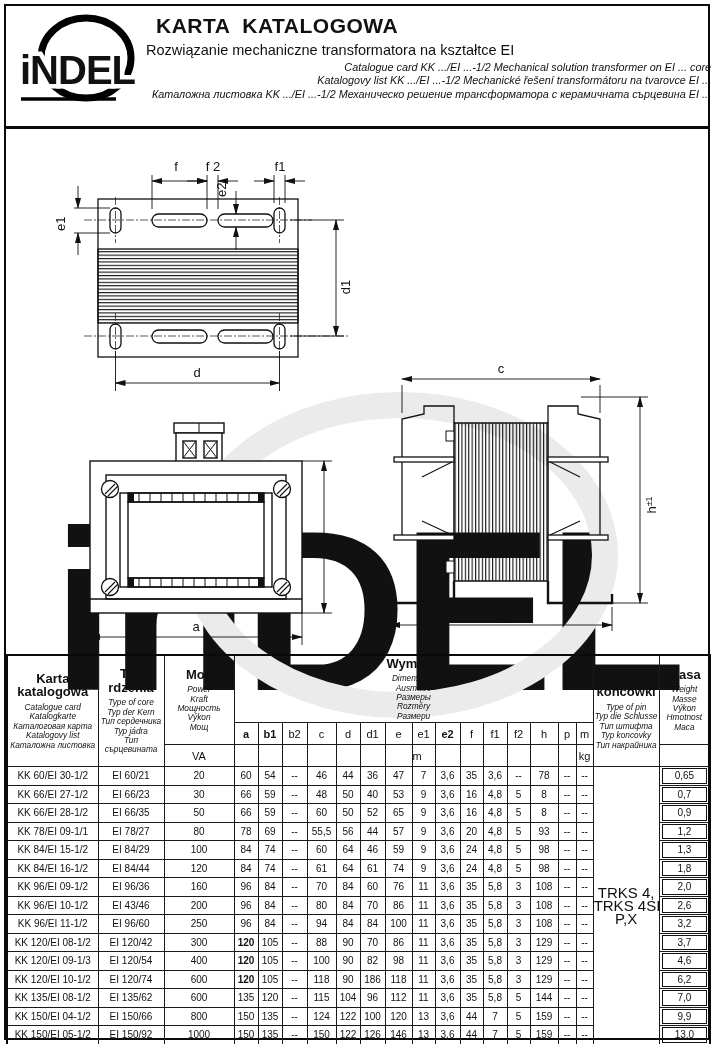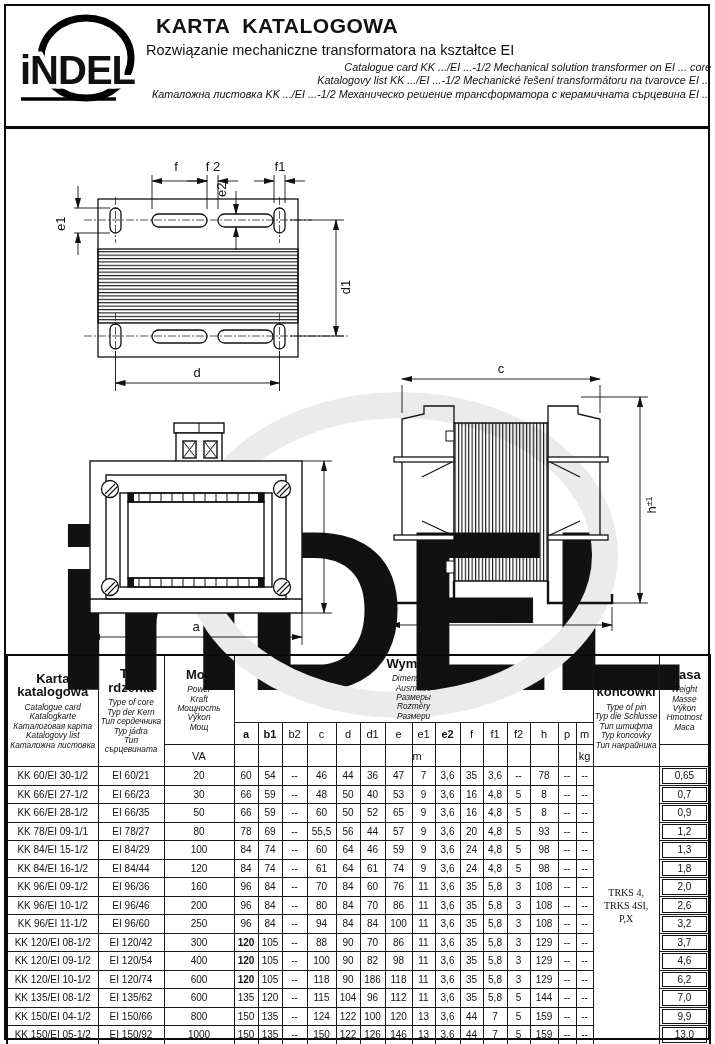--- a/index.html
+++ b/index.html
@@ -40,7 +40,7 @@
   .mm-label{position:absolute;left:0;top:50%;transform:translate(-50%,-50%);
             background:#fff;padding:0 3px;font-size:11px;}
   tbody td{height:17.3px;font-size:10px;white-space:nowrap;}
-  td.c-pin{font-size:10px;line-height:13px;vertical-align:middle;font-family:Liberation Serif, serif;}
+  td.c-pin{font-size:15px;line-height:13px;vertical-align:middle;}
   td.c-masa{padding:0;}
   .mbox{border:1.2px solid #111;margin:1px 2px;line-height:13.5px;font-size:10px;}
 </style>

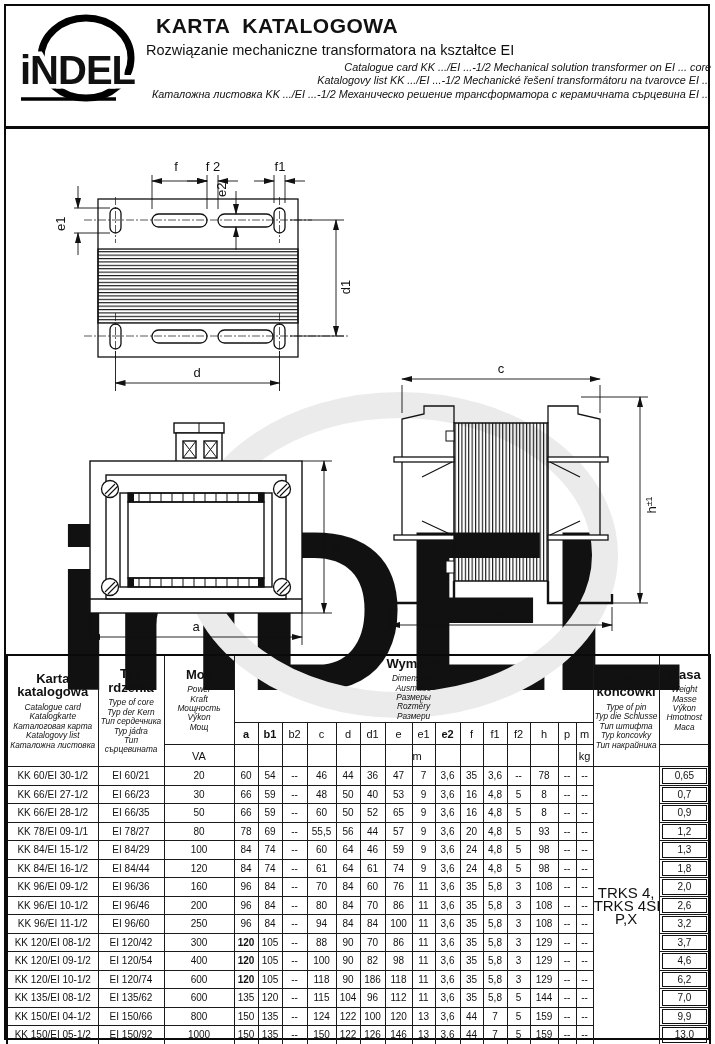--- a/index.html
+++ b/index.html
@@ -590,7 +590,7 @@
       </tr>
       <tr>
         <td class="c-kk">KK 96/EI 10-1/2</td>
-        <td class="c-core">EI 96/46</td>
+        <td class="c-core">EI 43/46</td>
         <td class="c-moc">200</td>
         <td class="c-dim">96</td>
         <td class="c-dim">84</td>

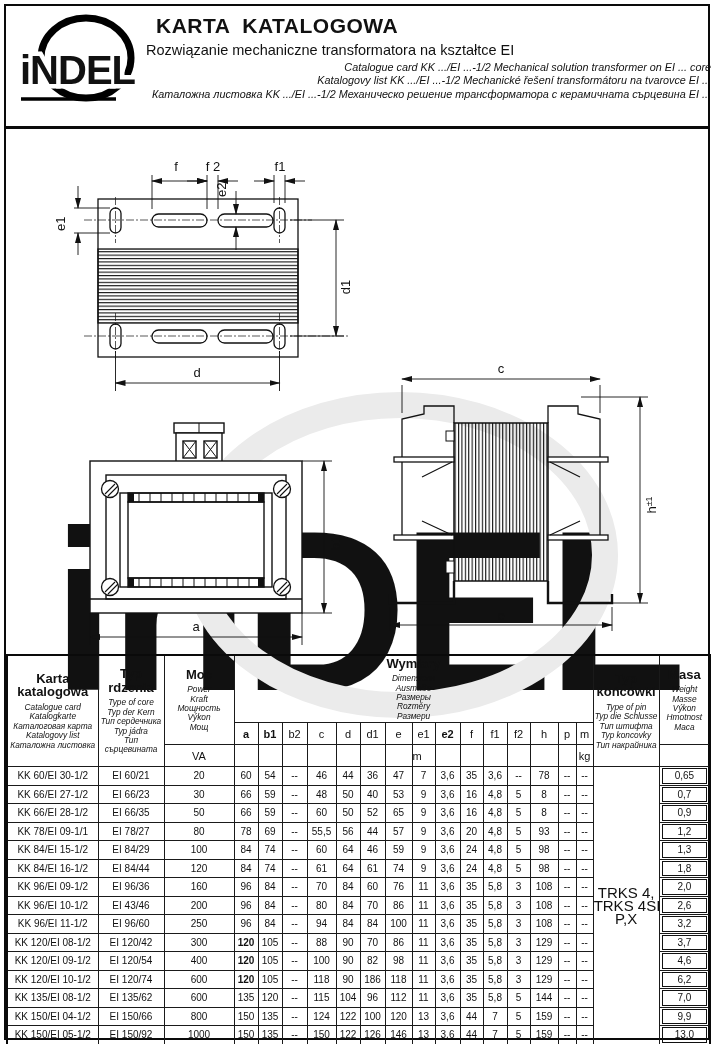--- a/index.html
+++ b/index.html
@@ -658,7 +658,7 @@
         </td>
       </tr>
       <tr>
-        <td class="c-kk">KK 120/EI 09-1/2</td>
+        <td class="c-kk">KK 120/EI 09-1/3</td>
         <td class="c-core">EI 120/54</td>
         <td class="c-moc">400</td>
         <td class="c-dim bd">120</td>

